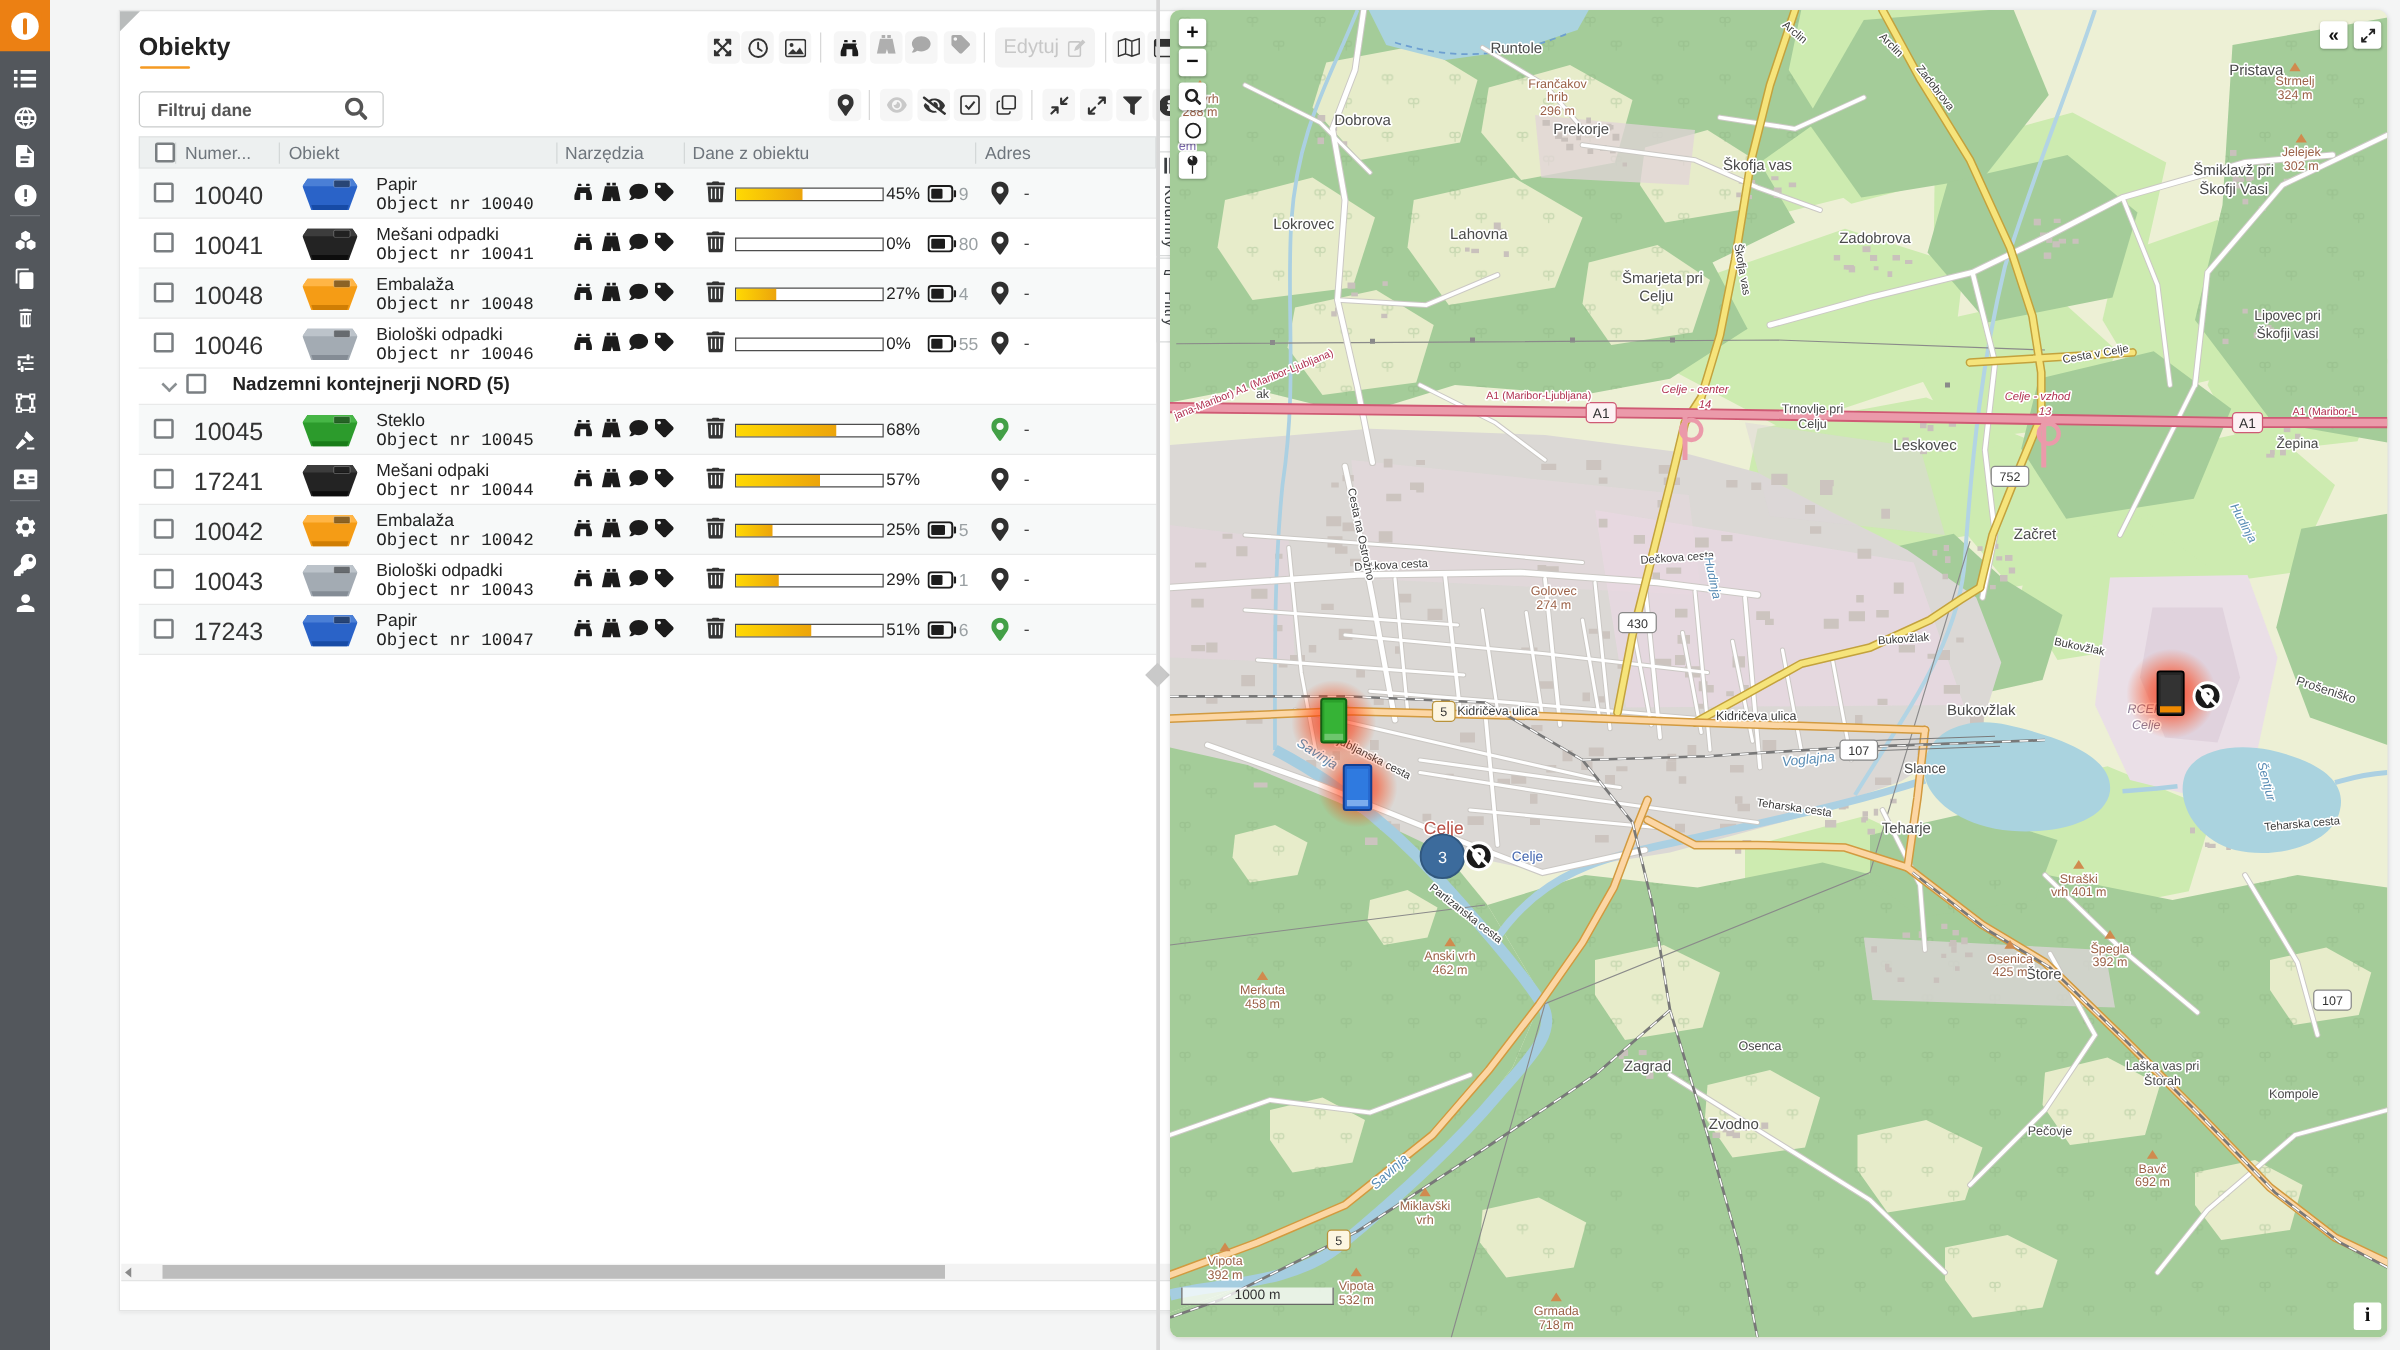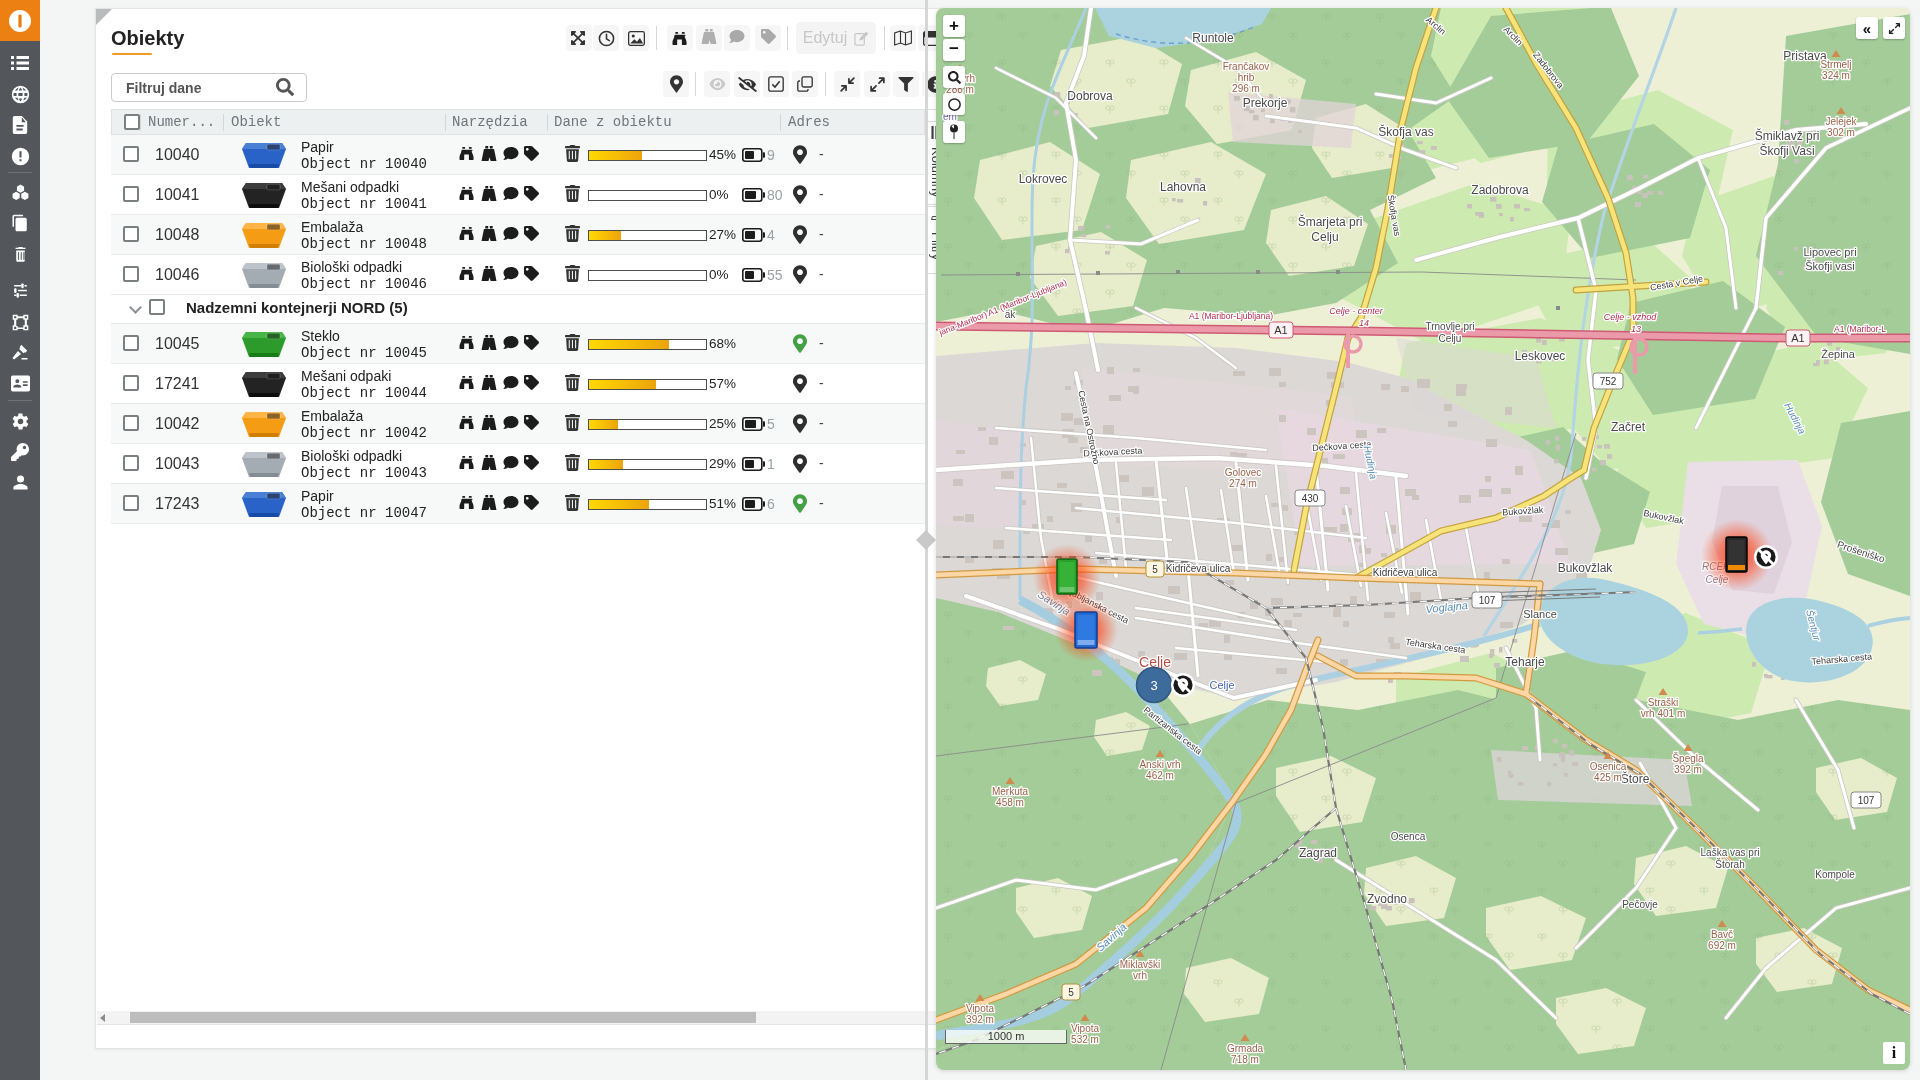--- a/index.html
+++ b/index.html
@@ -24,7 +24,7 @@
   
   #tbl { position:absolute; left:15px; top:100px; width:814px; }
   .thead { height:26px; background:#edf0f0; border:1px solid #dfe2e2; position:relative; color:#6e757c; font-size:14px; }
-  .thead span { position:absolute; top:4px;font-family:Liberation Mono, monospace; }
+  .thead span { position:absolute; top:4px; }
   .thead .cdiv { position:absolute; top:4px; width:1px; height:17px; background:#d4d8d8; }
   .row { position:relative; border-bottom:1px solid #e9eaea; }
   .grp { height:29px; background:#fff; }

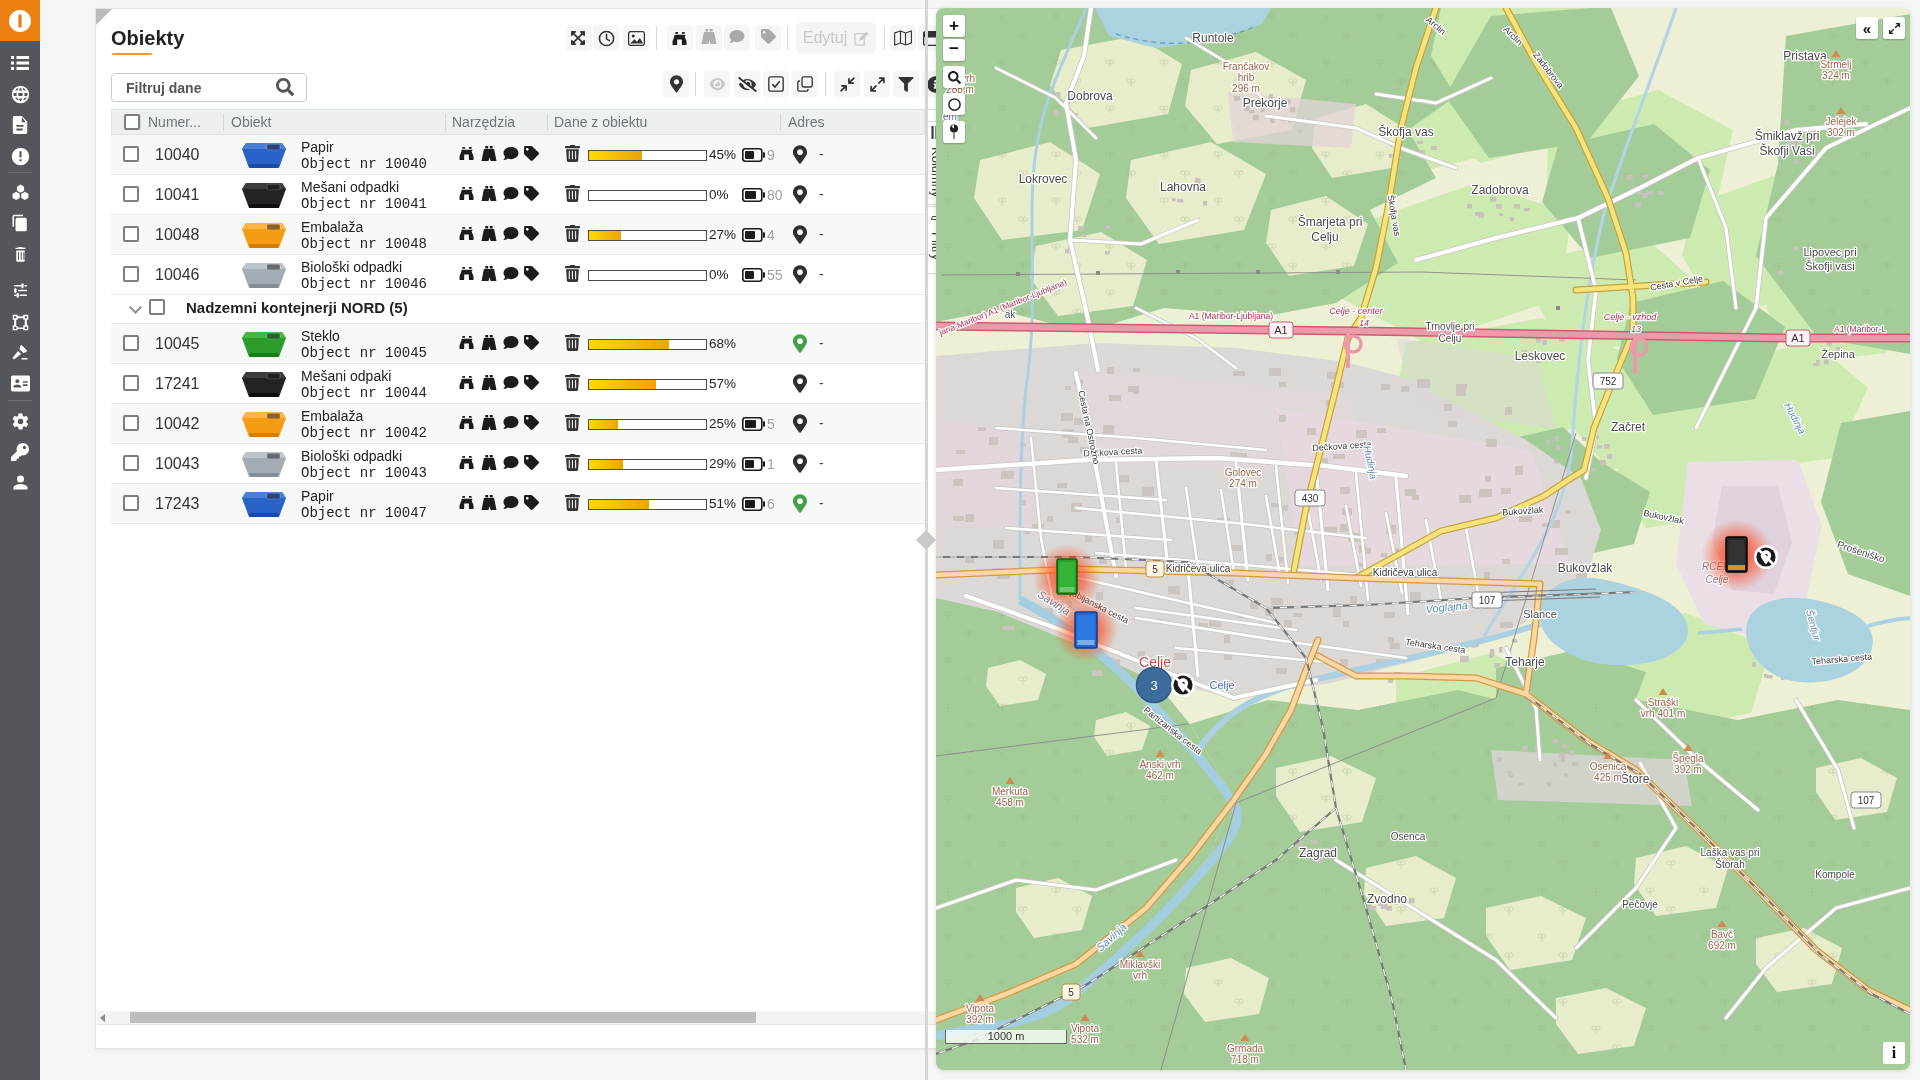--- a/index.html
+++ b/index.html
@@ -31,7 +31,7 @@
   .obj { height:40px; }
   .obj.alt { background:#f7f9f9; }
   .cb { position:absolute; width:16px; height:16px; border:2px solid #7a7f82; border-radius:2px; background:#fff; }
-  .num { position:absolute; left:44px; top:11px; font-size:16px; color:#333; }
+  .num { position:absolute; left:44px; top:11px; font-size:20px; color:#333; }
   .oname { position:absolute; left:190px; top:4px; font-size:14px; color:#222; }
   .osub { position:absolute; left:190px; top:21px; font-size:14px; color:#222;font-family:Liberation Mono, monospace; }
   .grp .gt { position:absolute; left:75px; top:4px; font-size:15px; font-weight:bold; color:#222; }

